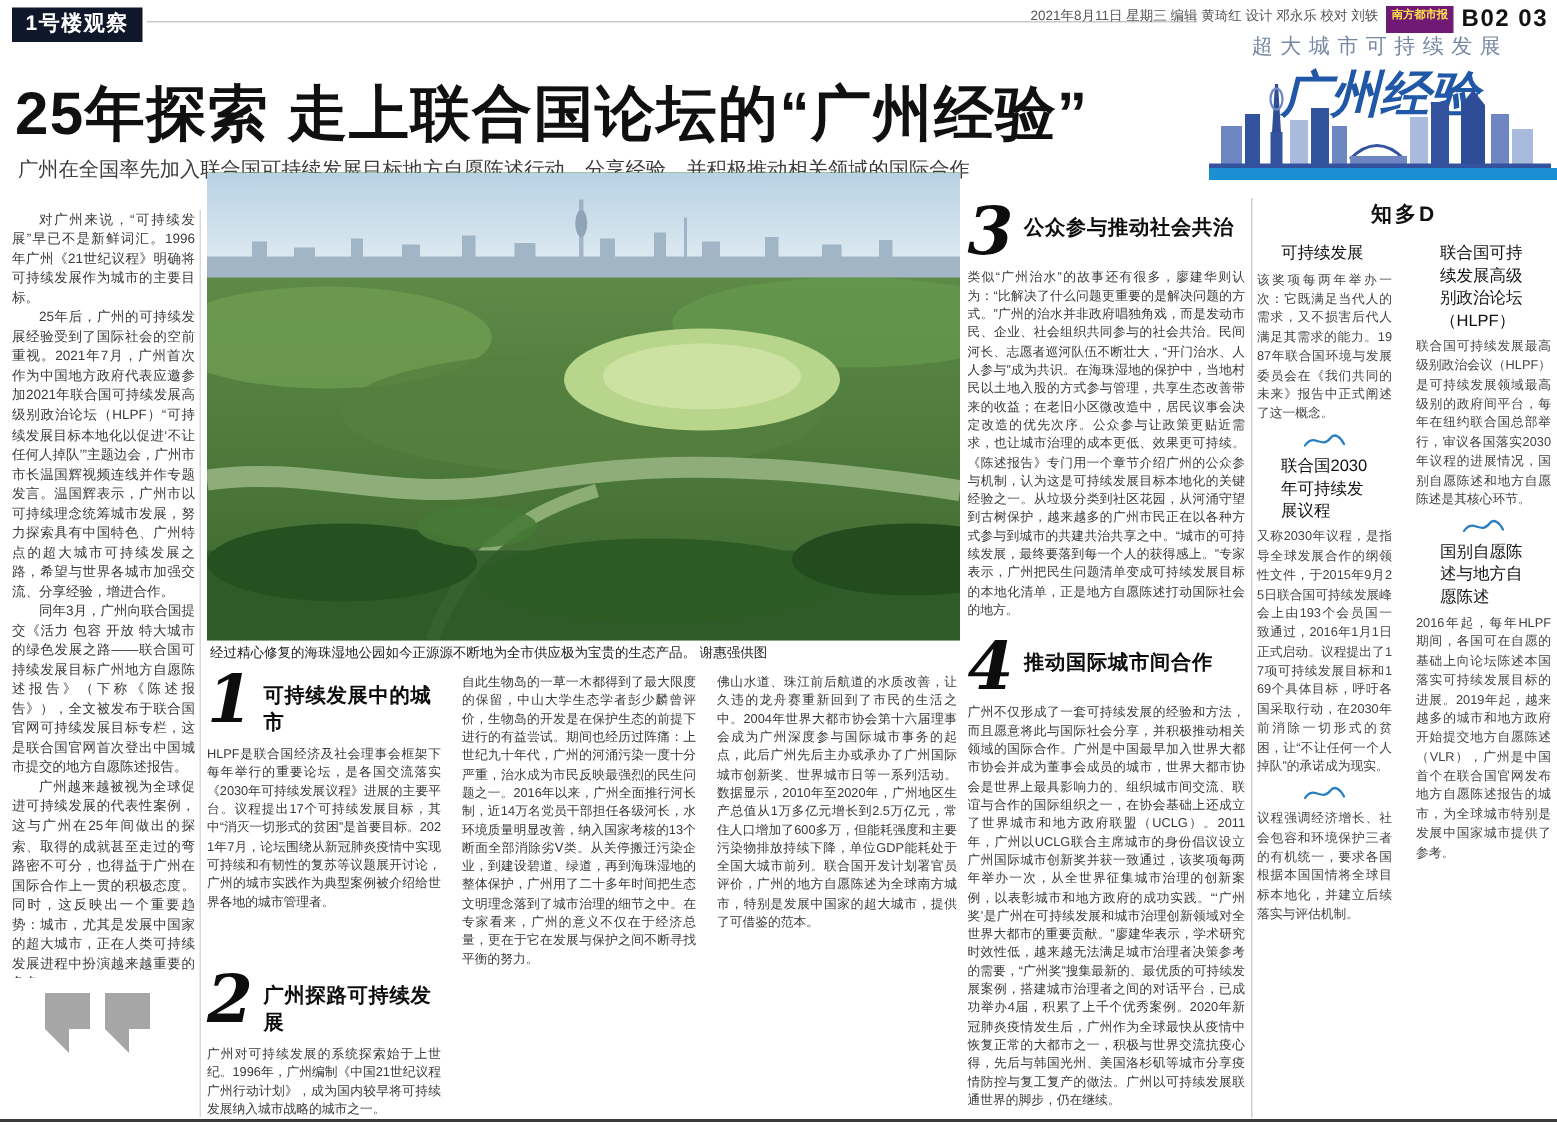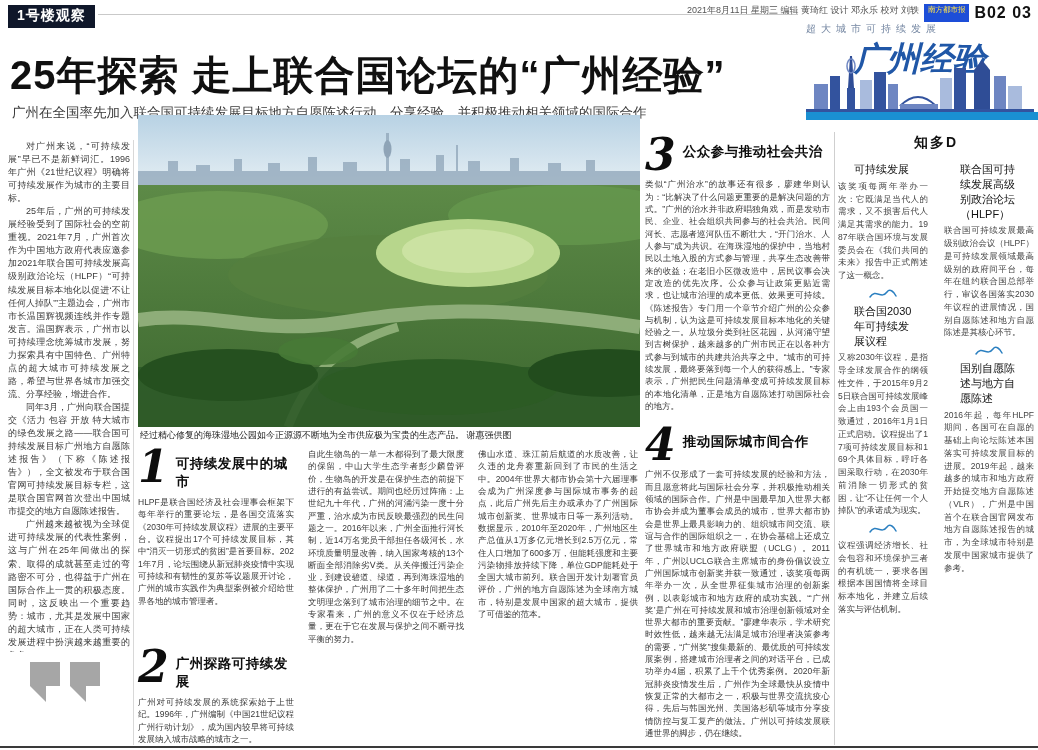--- a/index.html
+++ b/index.html
@@ -18,7 +18,7 @@
   .badge-rule { left:98px; top:14px; width:700px; height:1px; background:#c9c9c9; }
   .credits-row { top:4px; right:6px; display:flex; gap:5px; }
   .credits { font-size:9px; color:#555; }
-  .paper-badge { background:#1d4ed8; color:#ffe24a; font-size:7.5px; font-weight:normal; padding:1px 4px; }
+  .paper-badge { background:#701a75; color:#ffe24a; font-size:7.5px; font-weight:bold; padding:1px 4px; }
   .pageno { font-size:16px; font-weight:bold; color:#111; letter-spacing:1px; }
 
   .headline { left:10px; top:48px; width:790px; font-size:40px; font-weight:bold;

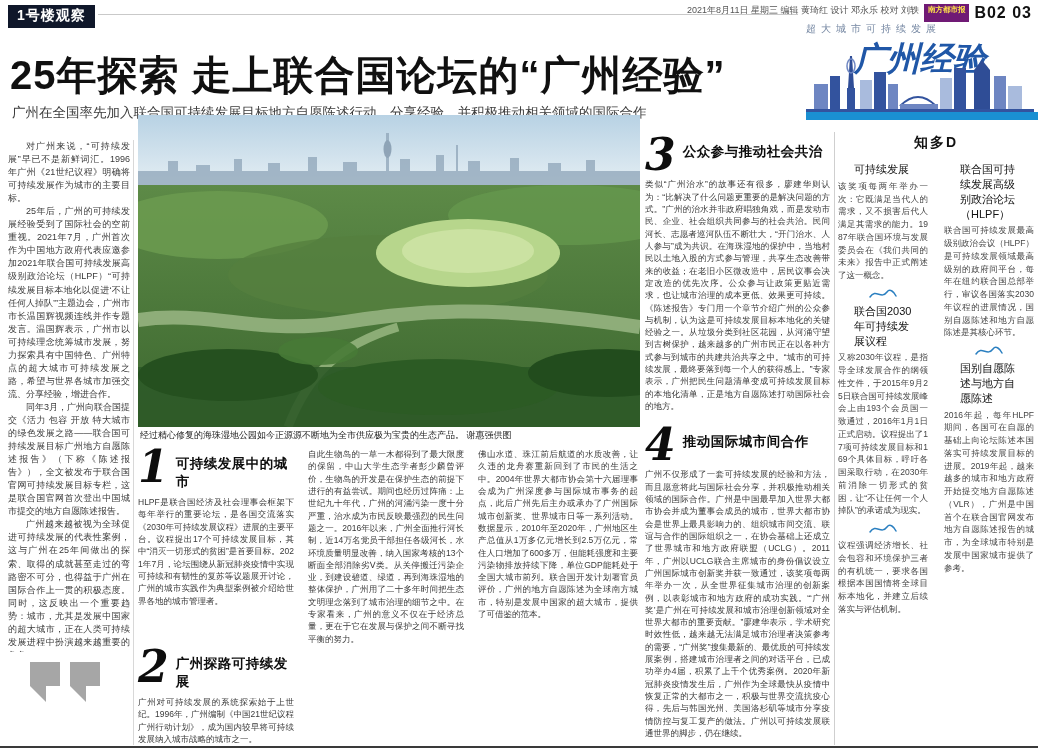--- a/index.html
+++ b/index.html
@@ -27,7 +27,7 @@
 
   
   .brand { left:806px; top:22px; width:228px; height:90px; }
-  .brand-tagline { width:100%; text-align:left; font-size:10px; color:#7688a3;
+  .brand-tagline { width:100%; text-align:center; font-size:14px; color:#7688a3;
     letter-spacing:5px; }
   .brand-title { width:100%; text-align:center; font-size:33px; font-weight:bold;
     font-style:italic; color:#2057a7; font-family:"DejaVu Serif", serif; margin-top:1px; }

